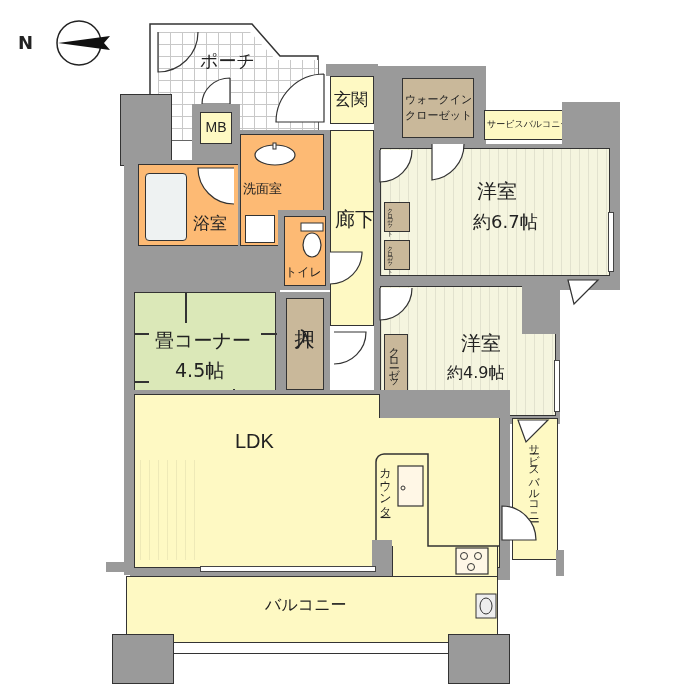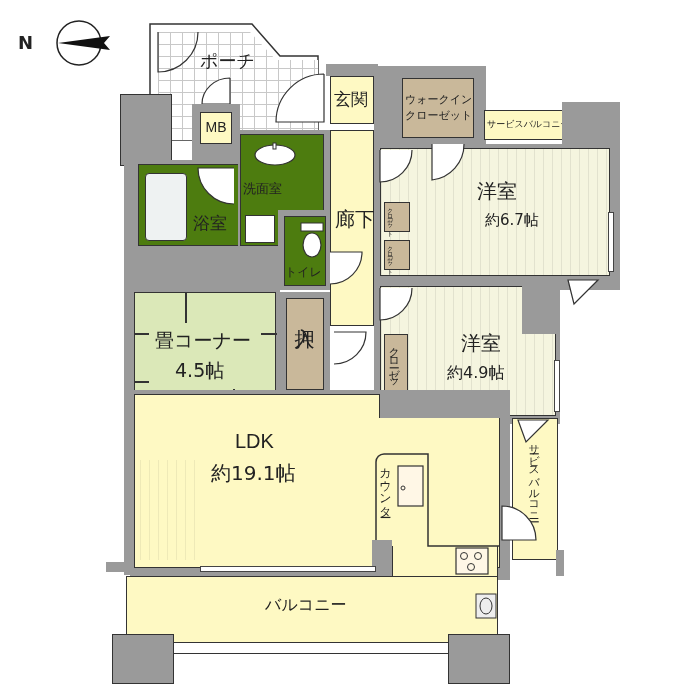--- a/index.html
+++ b/index.html
@@ -12,7 +12,7 @@
   .tatami { background:#dbe8b8; }
   .ldk { background:#fef9c3; }
   .western { background:#f5f5df; }
-  .wet { background:#4d7c0f;padding-left:16px; }
+  .wet { background:#fdba74;padding-left:16px; }
   .closet { background:#c9b89a; border:1.5px solid #333; }
   .white { background:#fef9c3; }
   .lbl { position:absolute; white-space:nowrap; text-align:center; line-height:1.2; }

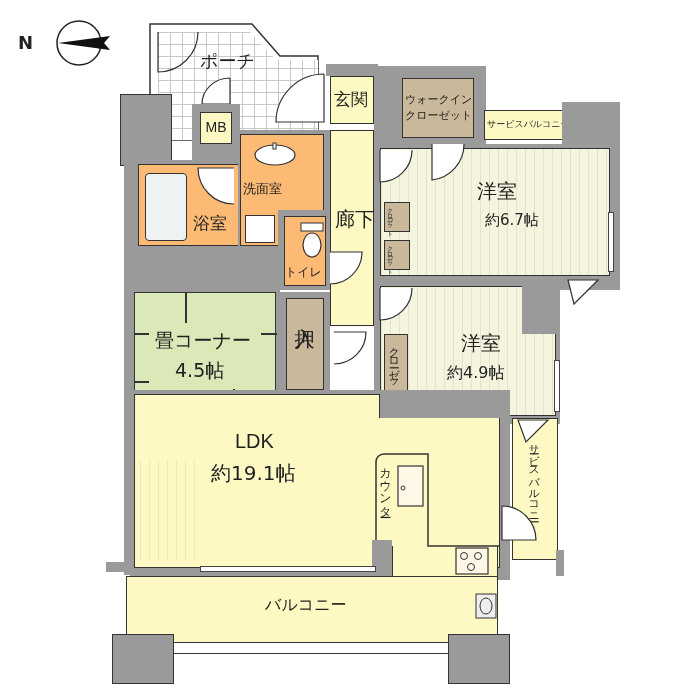--- a/index.html
+++ b/index.html
@@ -142,7 +142,7 @@
 <div class="abs wall" style="left:374px;top:144px;width:246px;height:146px;"></div>
 <div class="abs western room stripe" style="left:380px;top:148px;width:230px;height:128px;">
   <span class="lbl" style="left:96px;top:30px;font-size:20px;">洋室</span>
-  <span class="lbl" style="left:104px;top:62px;font-size:15px;">約6.7帖</span>
+  <span class="lbl" style="left:92px;top:62px;font-size:18px;">約6.7帖</span>
 </div>
 <div class="abs closet" style="left:384px;top:202px;width:26px;height:30px;">
   <span class="lbl vert" style="left:2px;top:1px;font-size:6px;">クローゼット</span>

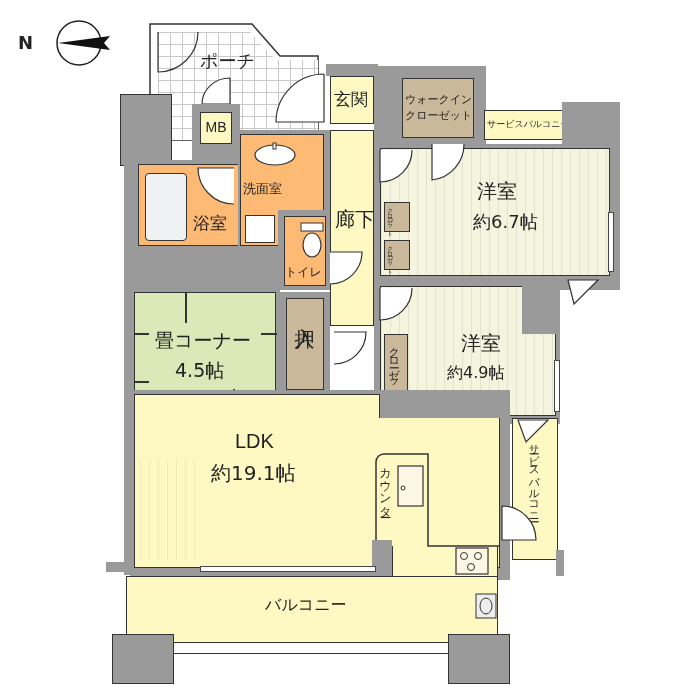--- a/index.html
+++ b/index.html
@@ -174,7 +174,6 @@
 <div class="abs wall" style="left:130px;top:390px;width:380px;height:190px;"></div>
 <div class="abs ldk room" style="left:134px;top:394px;width:246px;height:174px;">
   <span class="lbl" style="left:100px;top:34px;font-size:20px;font-family:'Liberation Sans',sans-serif;">LDK</span>
-  <span class="lbl" style="left:76px;top:66px;font-size:20px;">約19.1帖</span>
 </div>
 <div class="abs ldk" style="left:372px;top:418px;width:128px;height:150px;border-right:1.5px solid #333;border-bottom:1.5px solid #333;"></div>
 <div class="abs ldk" style="left:392px;top:546px;width:106px;height:32px;border-left:1.5px solid #333;border-right:1.5px solid #333;border-bottom:1.5px solid #333;"></div>

